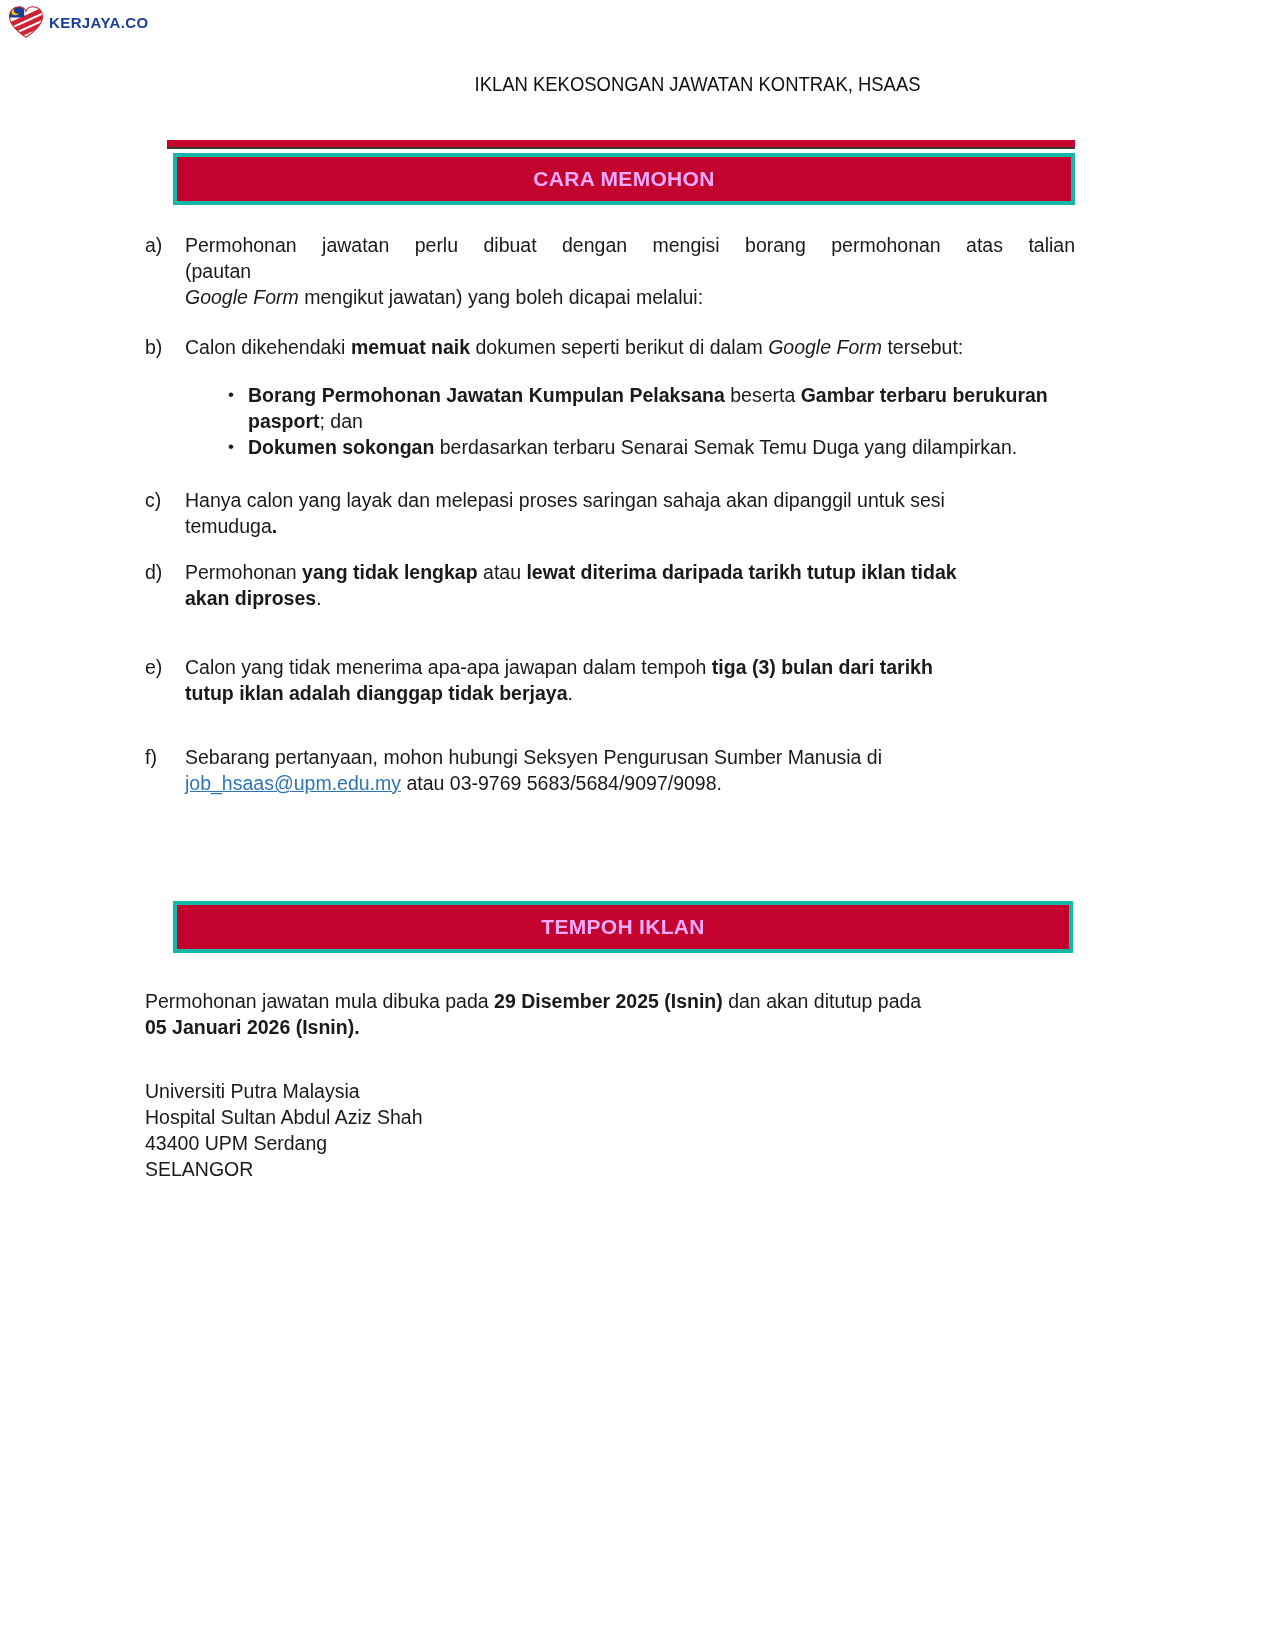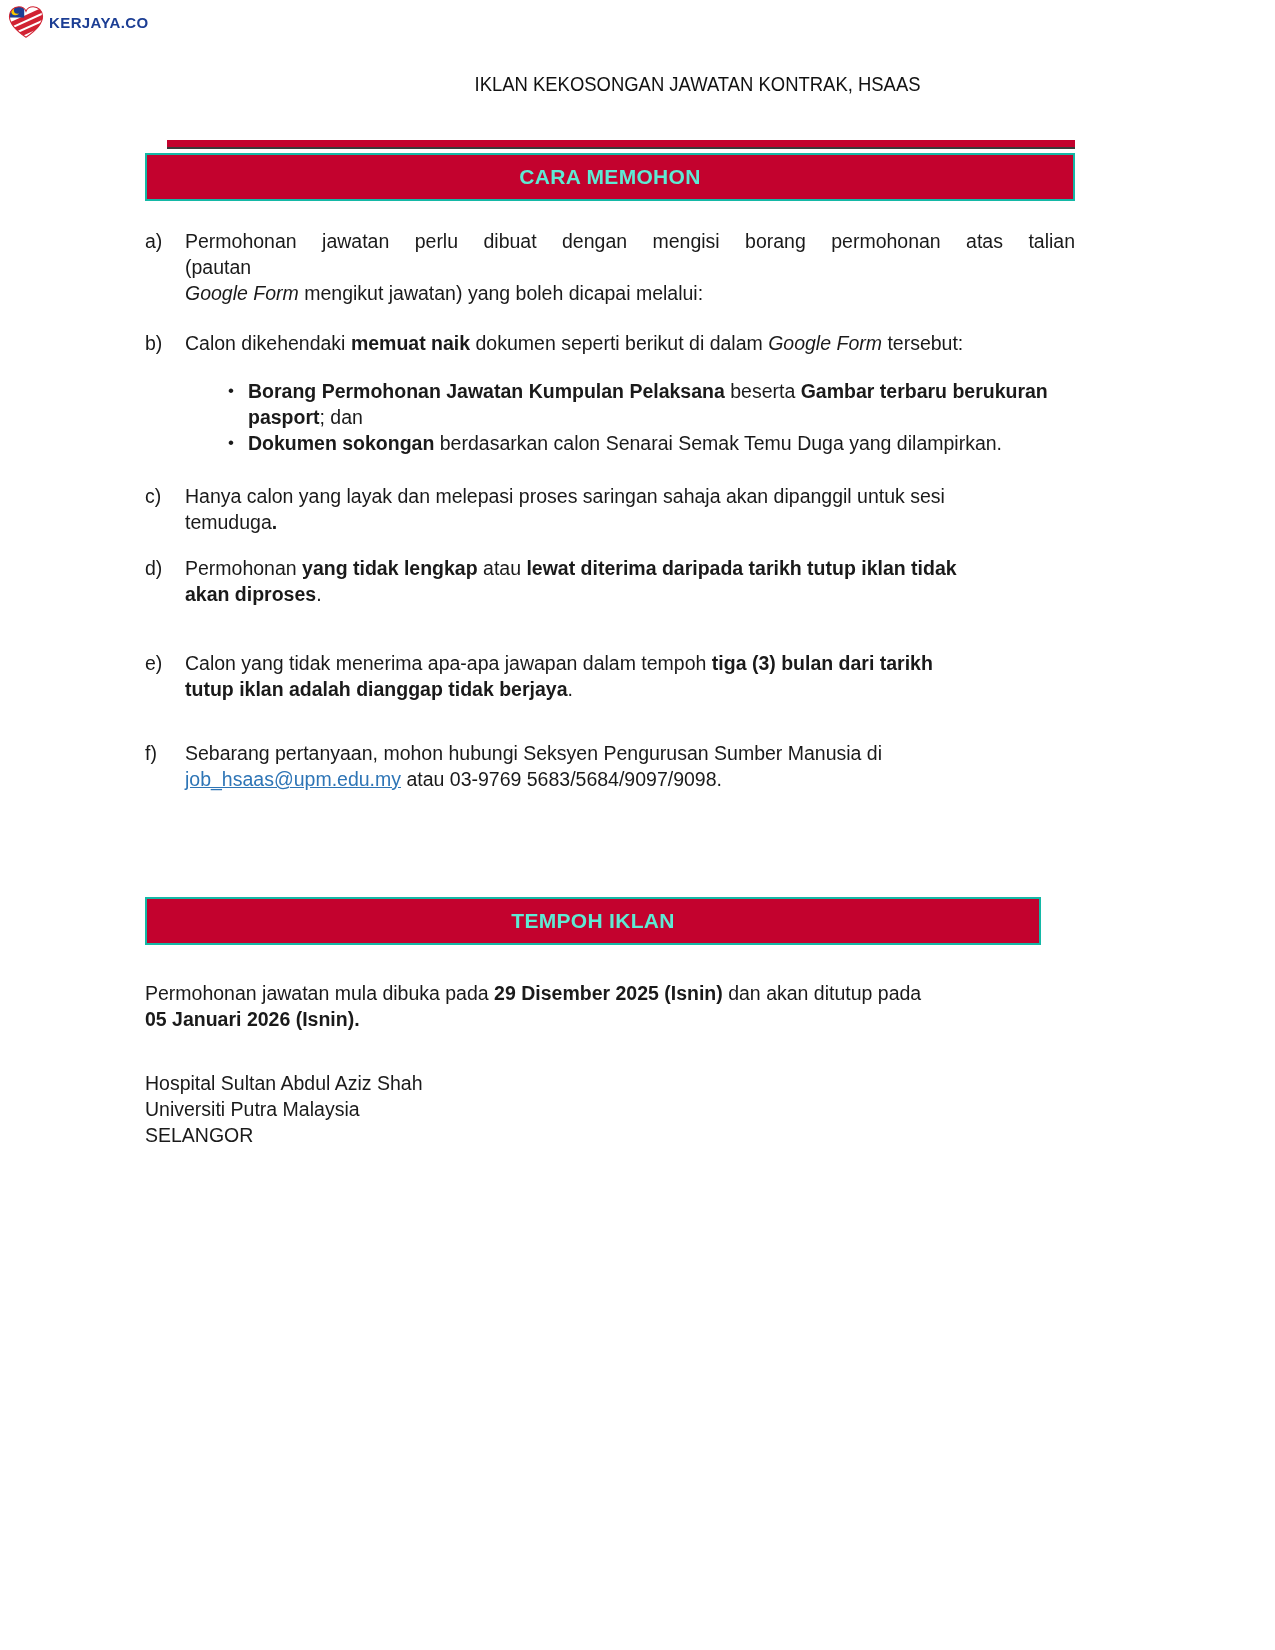--- a/index.html
+++ b/index.html
@@ -26,9 +26,9 @@
   .banner{
     margin-top:4px;height:44px;
     background:var(--banner-red,#C3022E);
-    border:2px solid #14b8a6;
+    border:4px solid #14b8a6;
     display:flex;align-items:center;justify-content:center;
-    color:#5eead4;font-weight:bold;font-size:21px;letter-spacing:.3px;
+    color:#f0abfc;font-weight:bold;font-size:21px;letter-spacing:.3px;margin-left:28px;
   }
   .banner.tempoh{margin-top:105px;width:892px;}
   .item{display:grid;grid-template-columns:40px 1fr;}

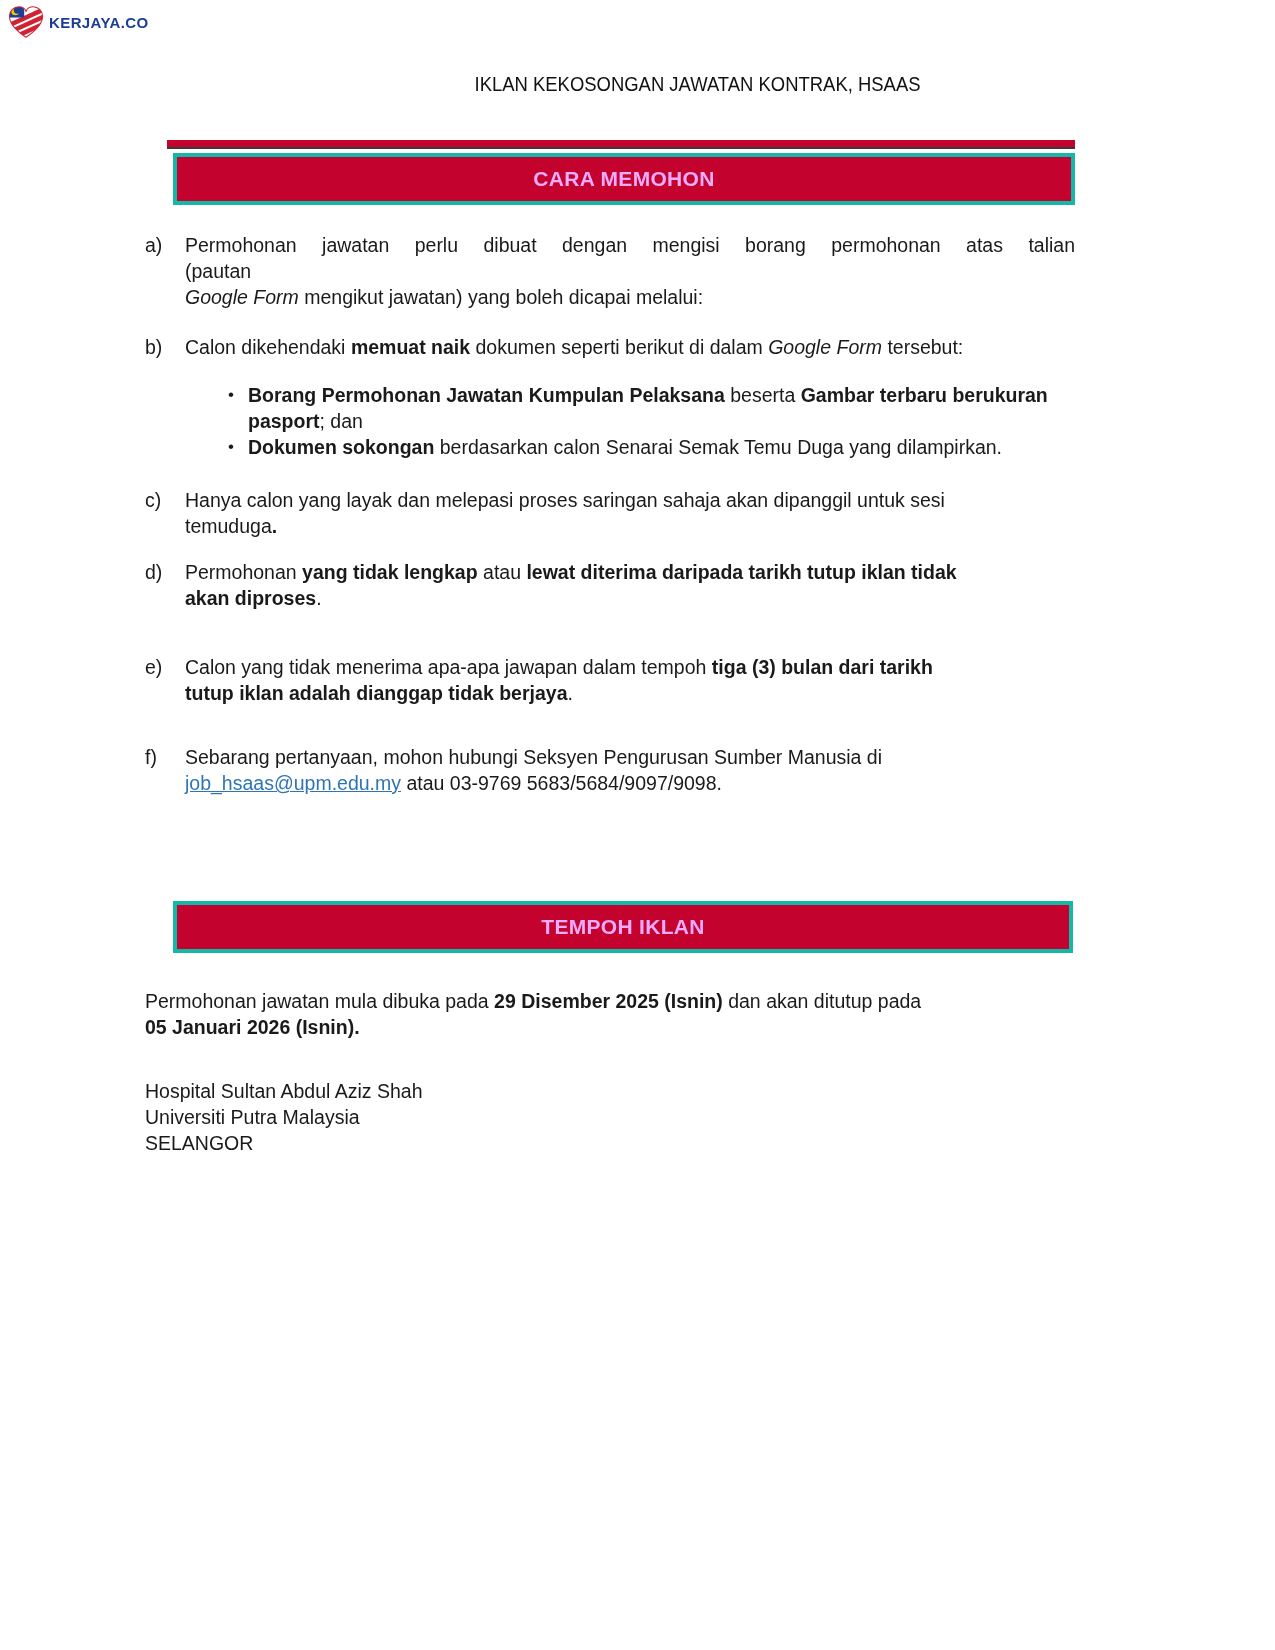--- a/index.html
+++ b/index.html
@@ -102,7 +102,7 @@
       </div>
       <div class="bullet">
         <span class="bullet-dot">•</span>
-        <div><span style="font-weight: bold;">Dokumen sokongan</span><span> berdasarkan calon </span><span style="font-weight: normal;">Senarai Semak Temu Duga</span><span> yang dilampirkan.</span></div>
+        <div><span style="font-weight: bold;">Dokumen sokongan</span><span> berdasarkan terbaru </span><span style="font-weight: normal;">Senarai Semak Temu Duga</span><span> yang dilampirkan.</span></div>
       </div>
     </div>
 

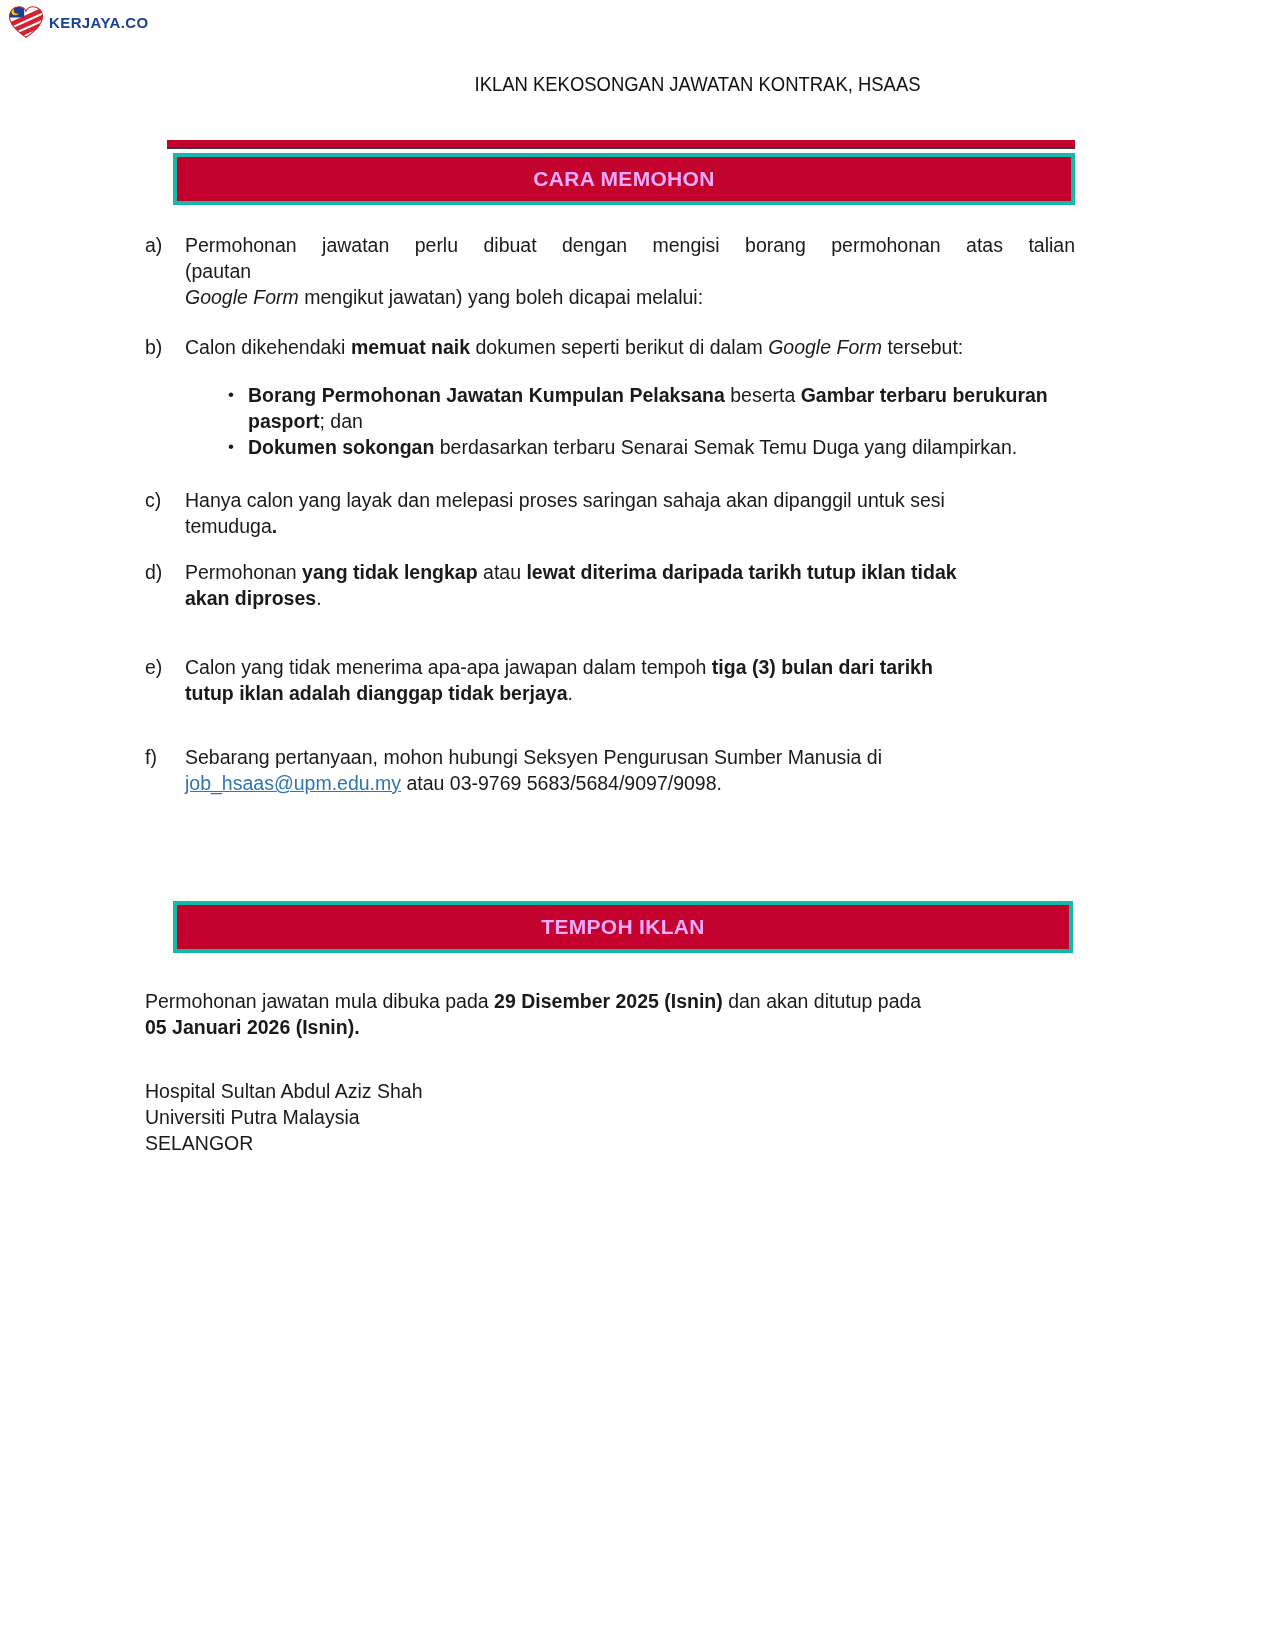--- a/index.html
+++ b/index.html
@@ -136,8 +136,8 @@
     <div class="tempoh-p"><span>Permohonan jawatan mula dibuka pada </span><span style="font-weight: bold;">29 Disember 2025 (Isnin)</span><span> dan akan ditutup pada</span><br><span style="font-weight: bold;">05 Januari 2026 (Isnin).</span></div>
 
     <div class="address">
+      <div>Universiti Putra Malaysia</div>
       <div>Hospital Sultan Abdul Aziz Shah</div>
-      <div>Universiti Putra Malaysia</div>
       <div>SELANGOR</div>
     </div>
 

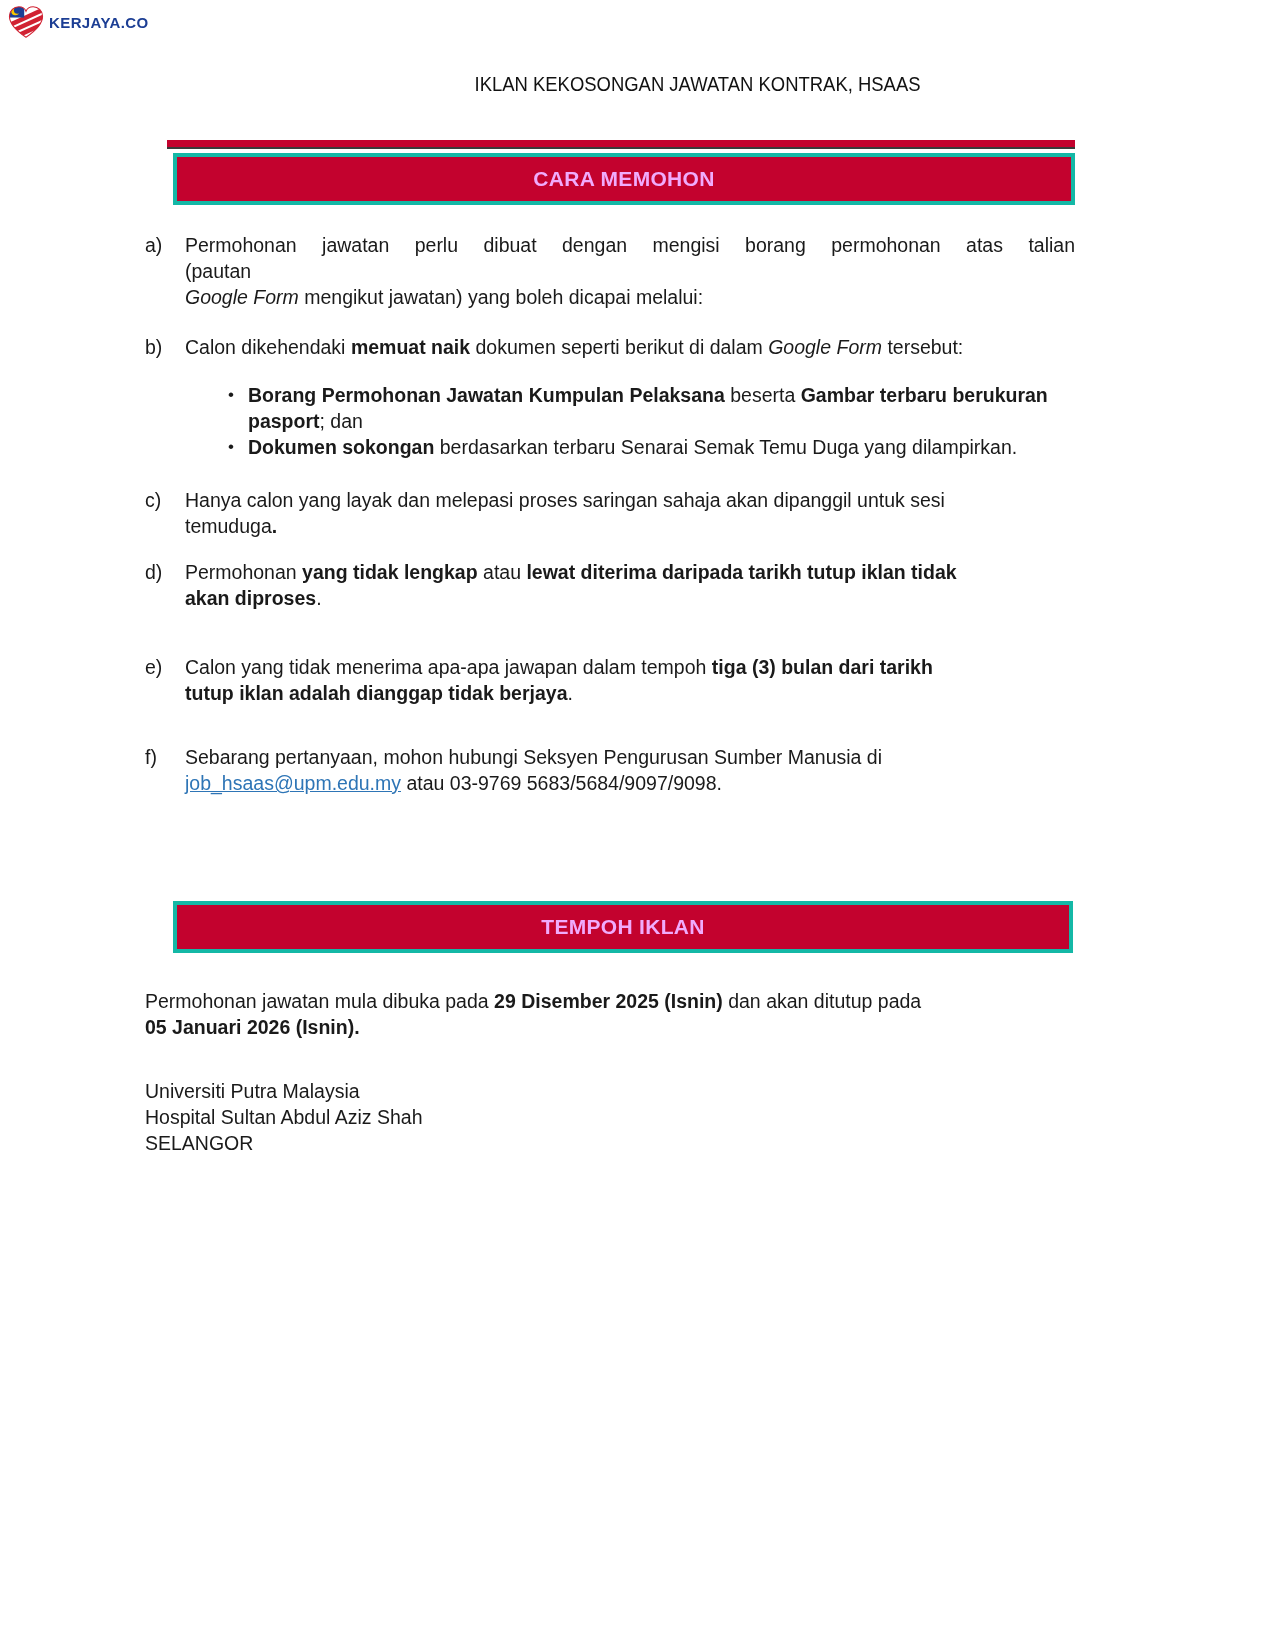--- a/index.html
+++ b/index.html
@@ -138,6 +138,7 @@
     <div class="address">
       <div>Universiti Putra Malaysia</div>
       <div>Hospital Sultan Abdul Aziz Shah</div>
+      <div>43400 UPM Serdang</div>
       <div>SELANGOR</div>
     </div>
 

